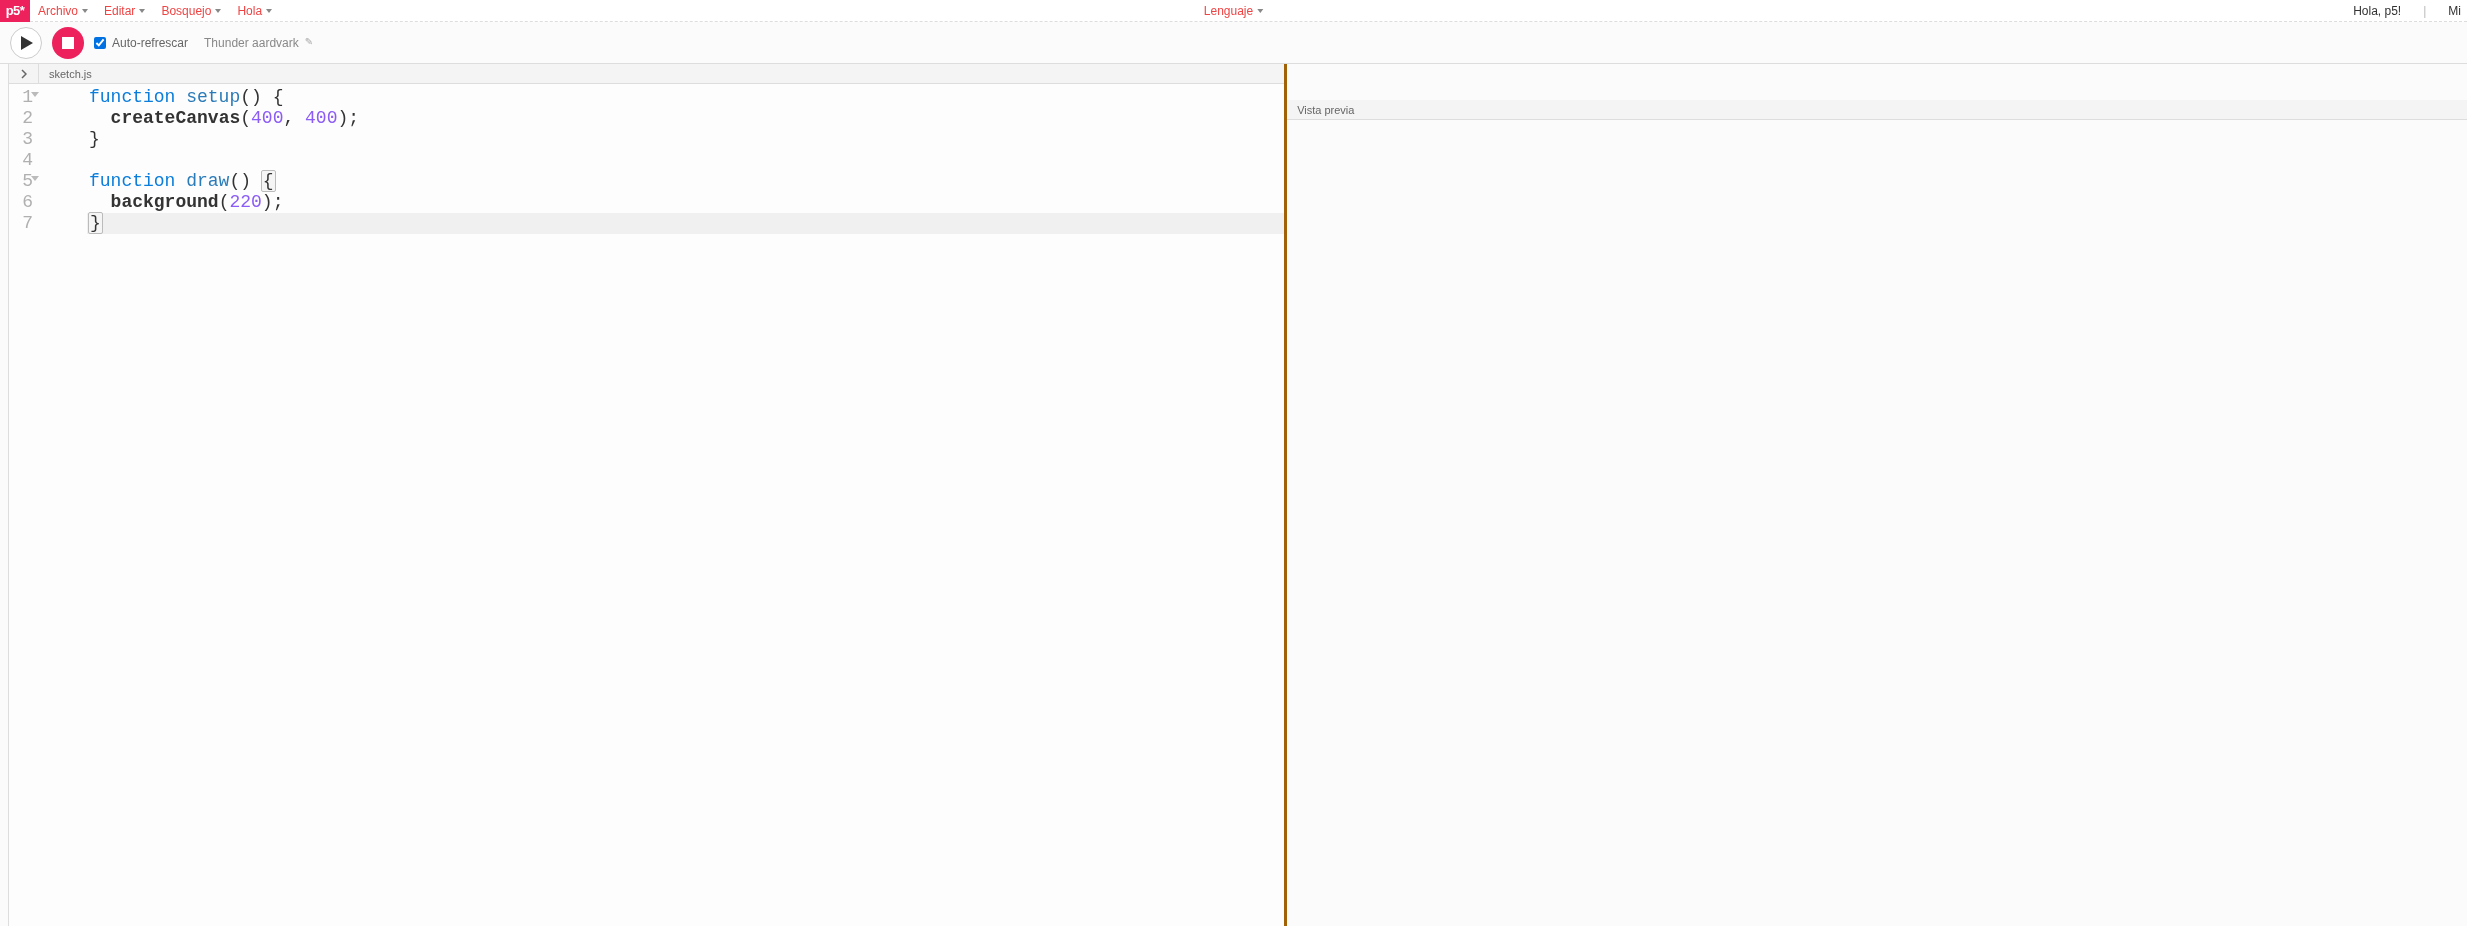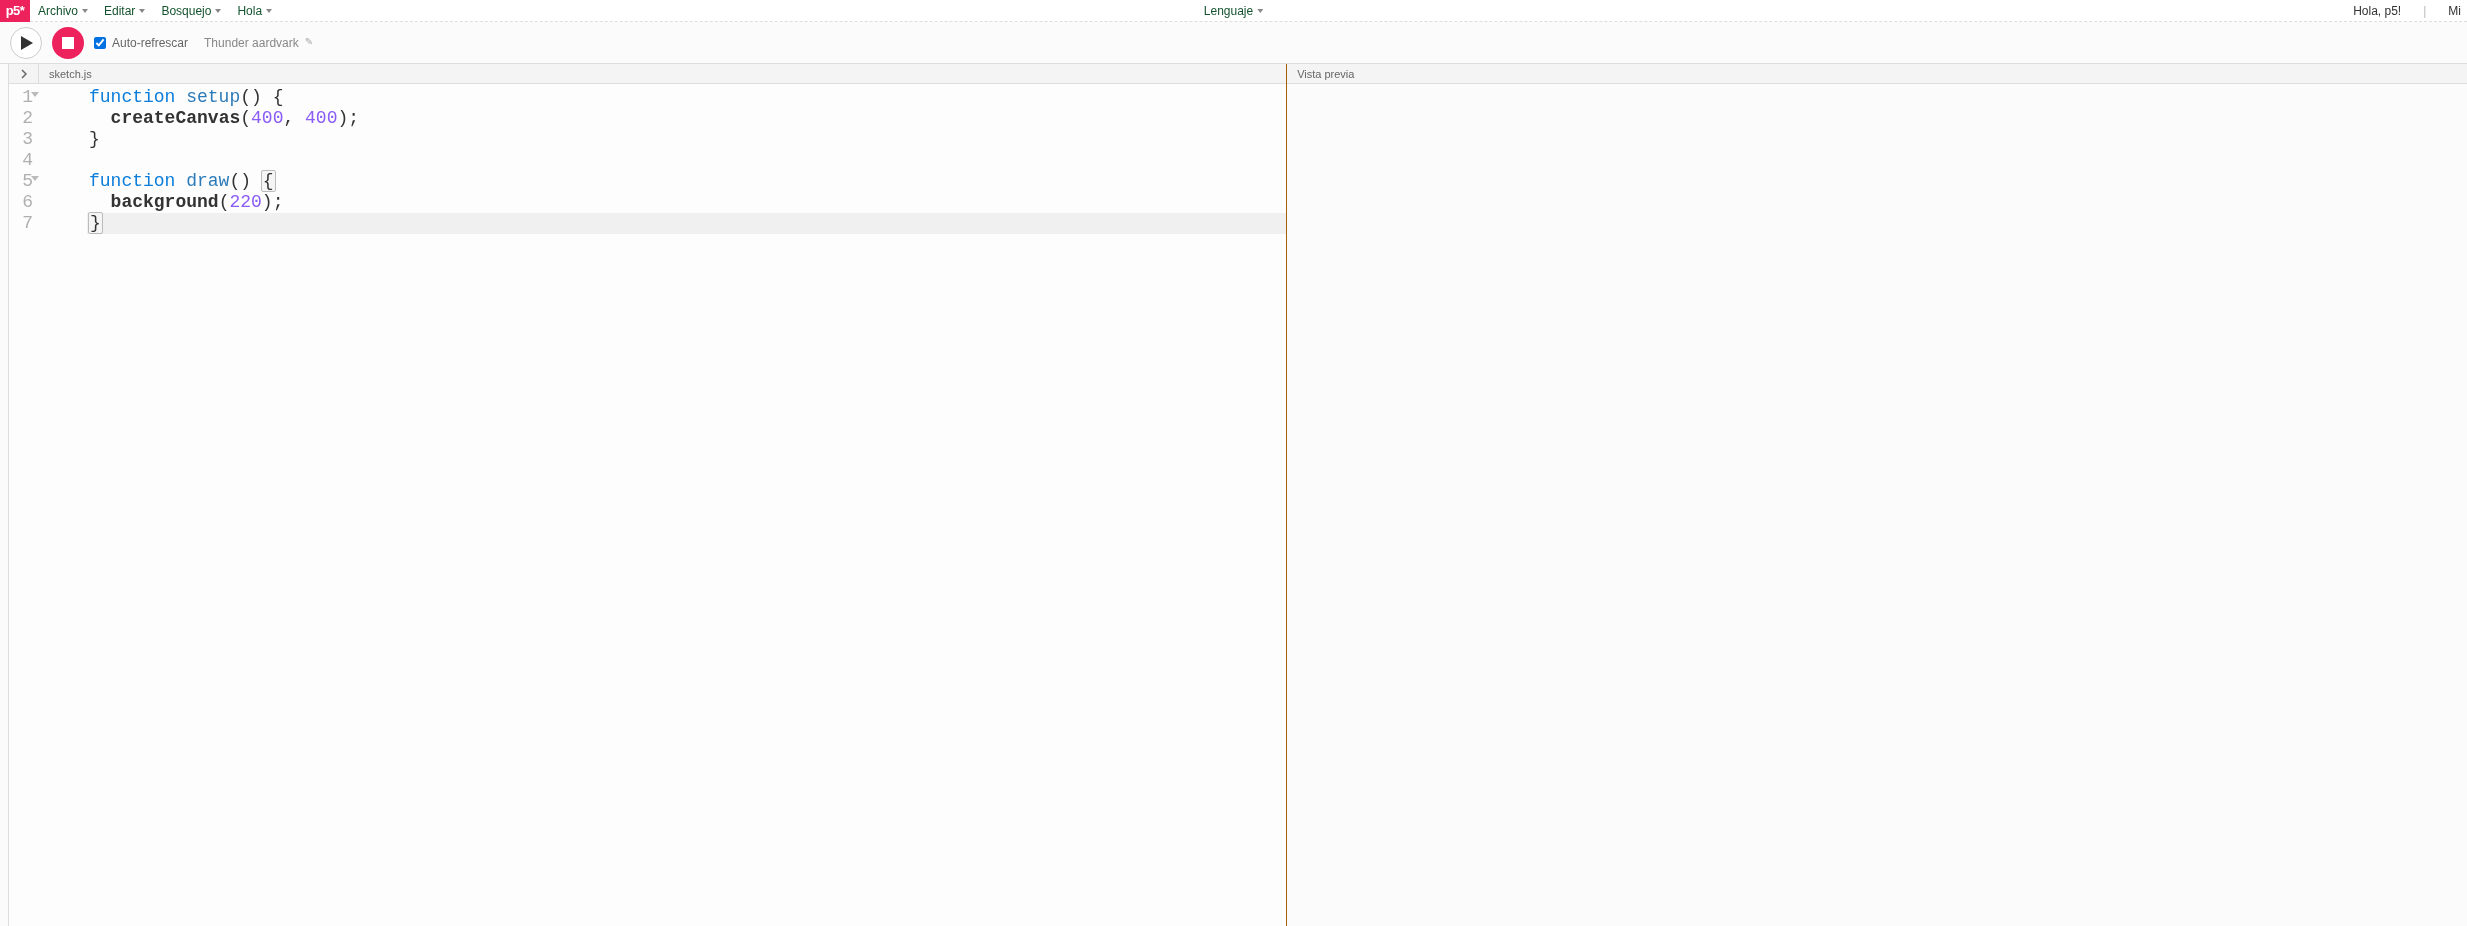--- a/index.html
+++ b/index.html
@@ -29,7 +29,7 @@
     padding: 0 8px;
     display: flex; align-items: center;
     gap: 4px;
-    color: #14532d;
+    color: #ef4444;
     cursor: pointer;
     height: 22px;
   }

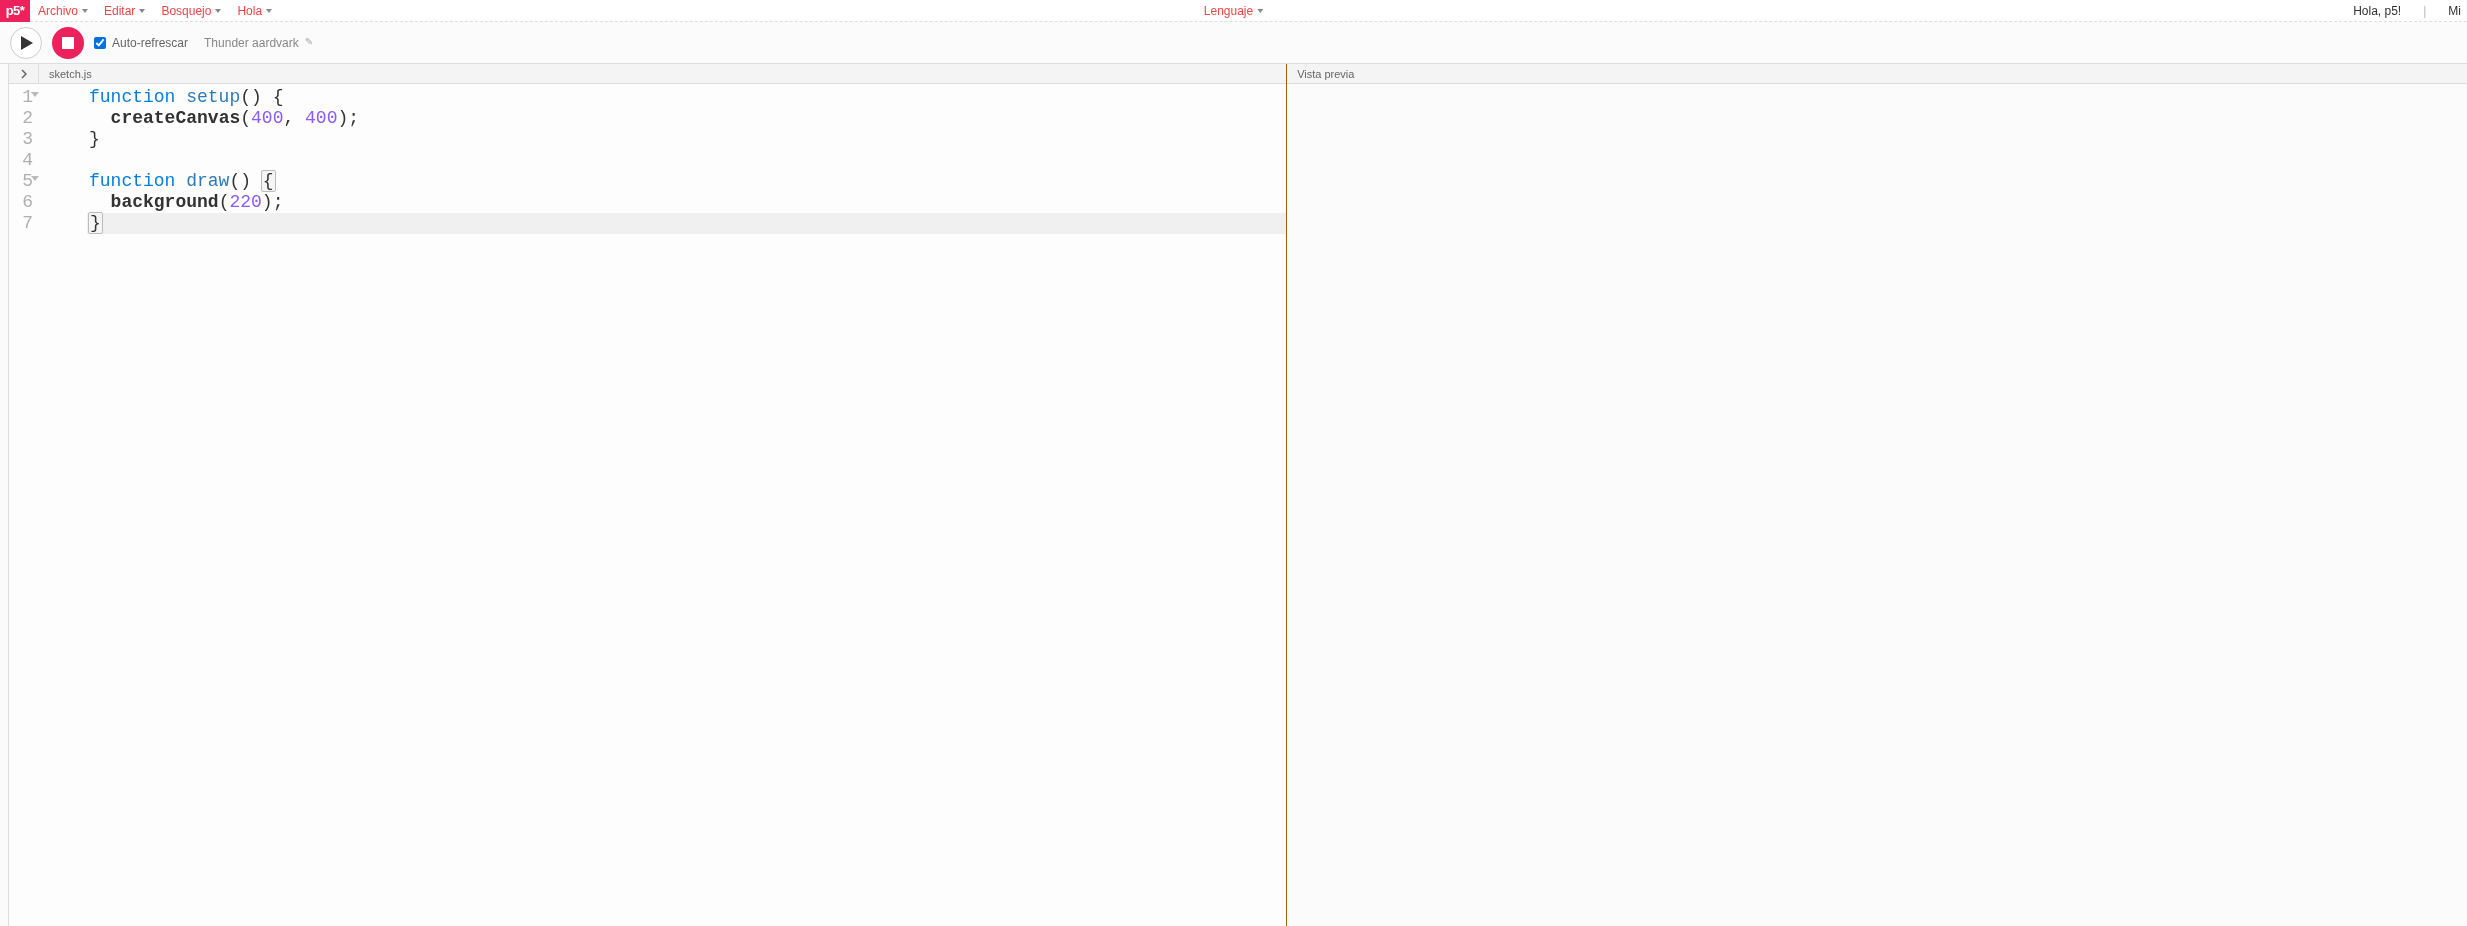--- a/index.html
+++ b/index.html
@@ -114,7 +114,7 @@
     width: 52%;
     display: flex;
     flex-direction: column;
-    border-right: 1px solid #a16207;
+    border-right: 3px solid #a16207;
     background: #fff;
   }
   .preview-pane {

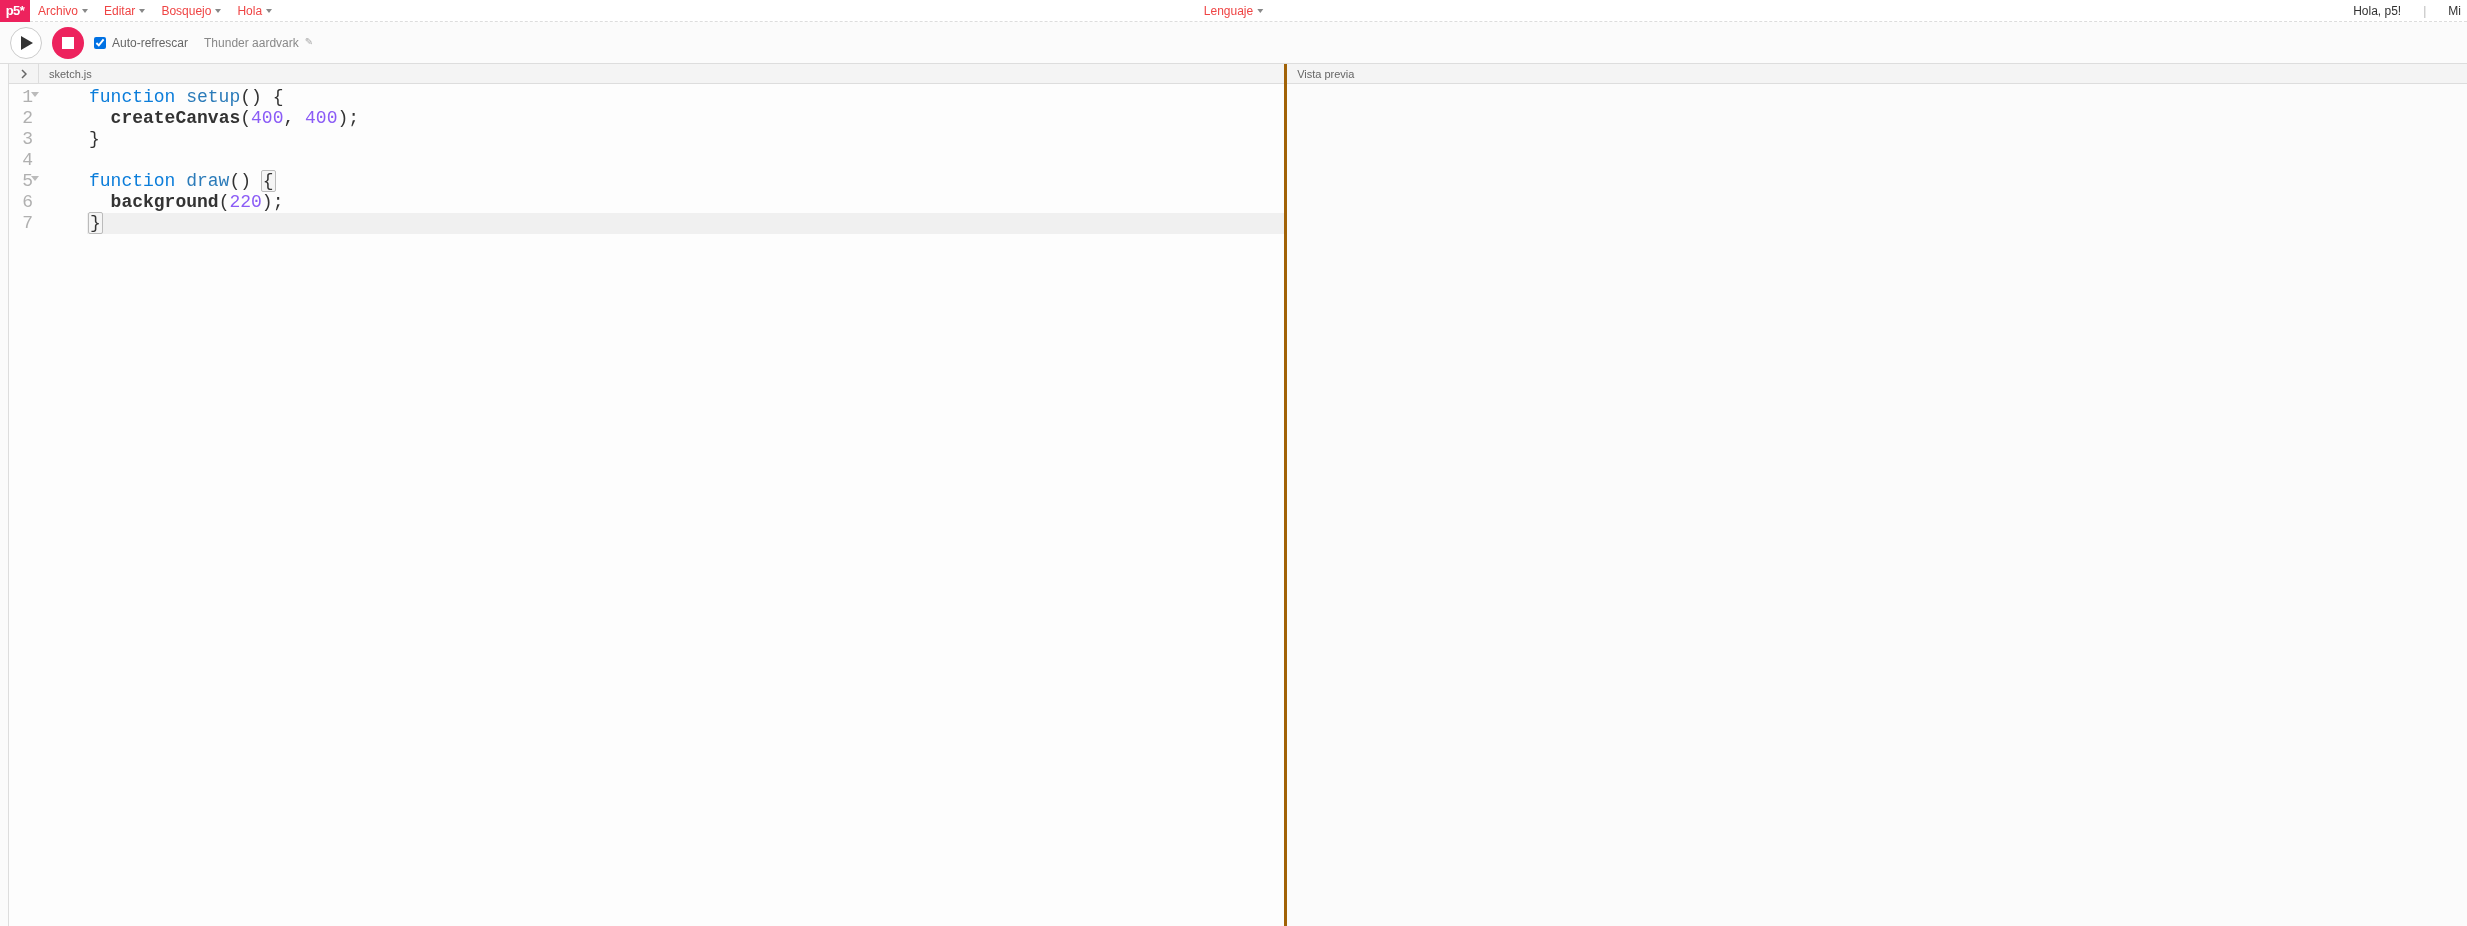--- a/index.html
+++ b/index.html
@@ -120,6 +120,7 @@
   .preview-pane {
     flex: 1;
     background: #fbfbfb;
+    margin-top: 36px;
   }
   .pane-header {
     height: 20px;

